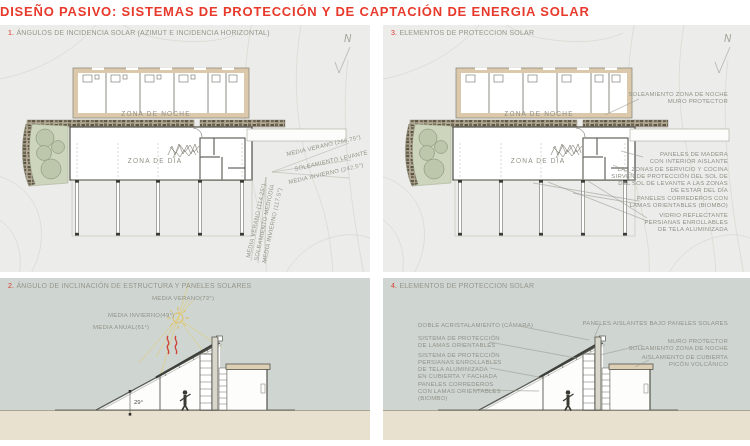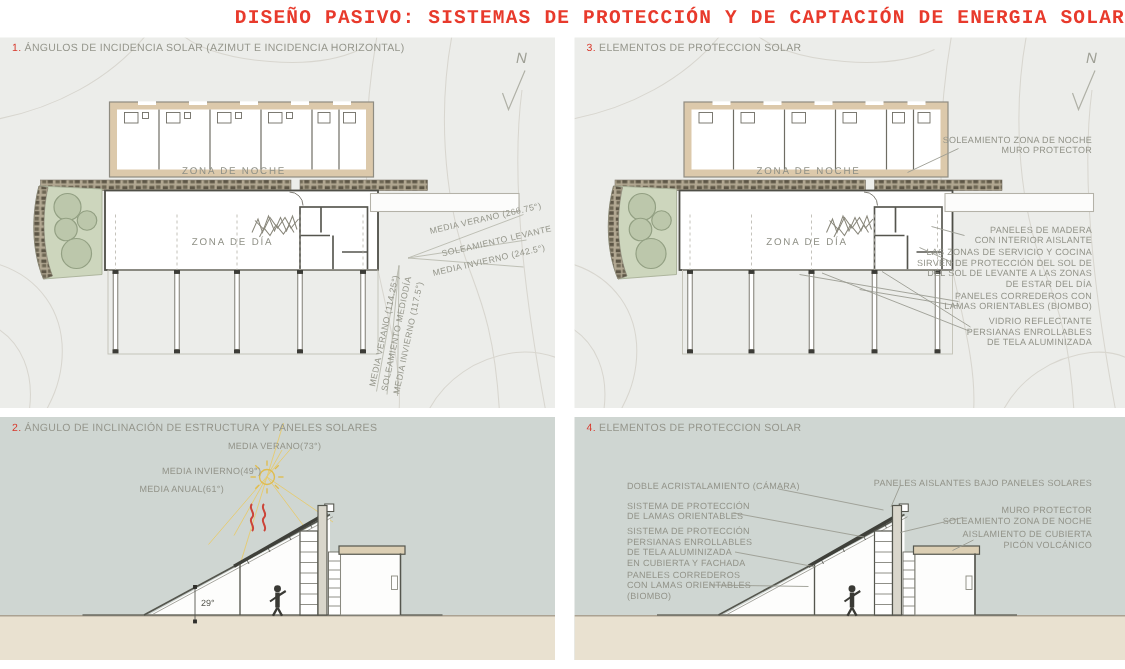--- a/index.html
+++ b/index.html
@@ -4,7 +4,7 @@
 <style>
   * { margin:0; padding:0; box-sizing:border-box; }
   html,body { width:750px; height:446px; background:#ffffff; font-family:"Liberation Sans",sans-serif; position:relative; overflow:hidden; }
-  .sheet-title { position:absolute; top:4px; left:0; width:750px; text-align:right; font-size:13px; font-weight:bold; letter-spacing:0.8px; color:#e83a2c;font-family:Liberation Mono, monospace; }
+  .sheet-title { position:absolute; top:4px; left:0; width:750px; text-align:left; font-size:13px; font-weight:bold; letter-spacing:0.8px; color:#e83a2c; }
   .panel { position:absolute; overflow:hidden; }
   .panel.plan { background:#ecedea; }
   .panel.section { background:#cfd6d2; }

